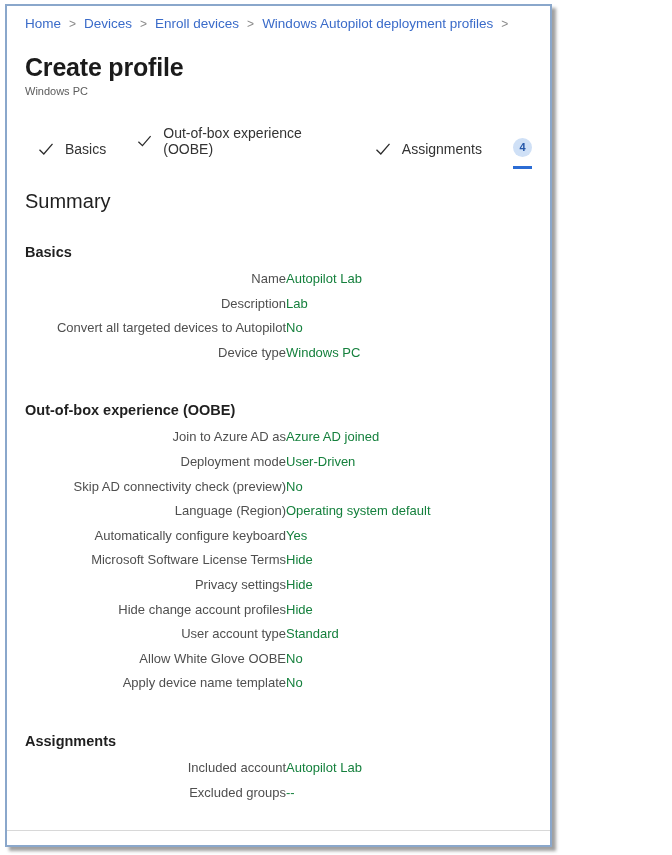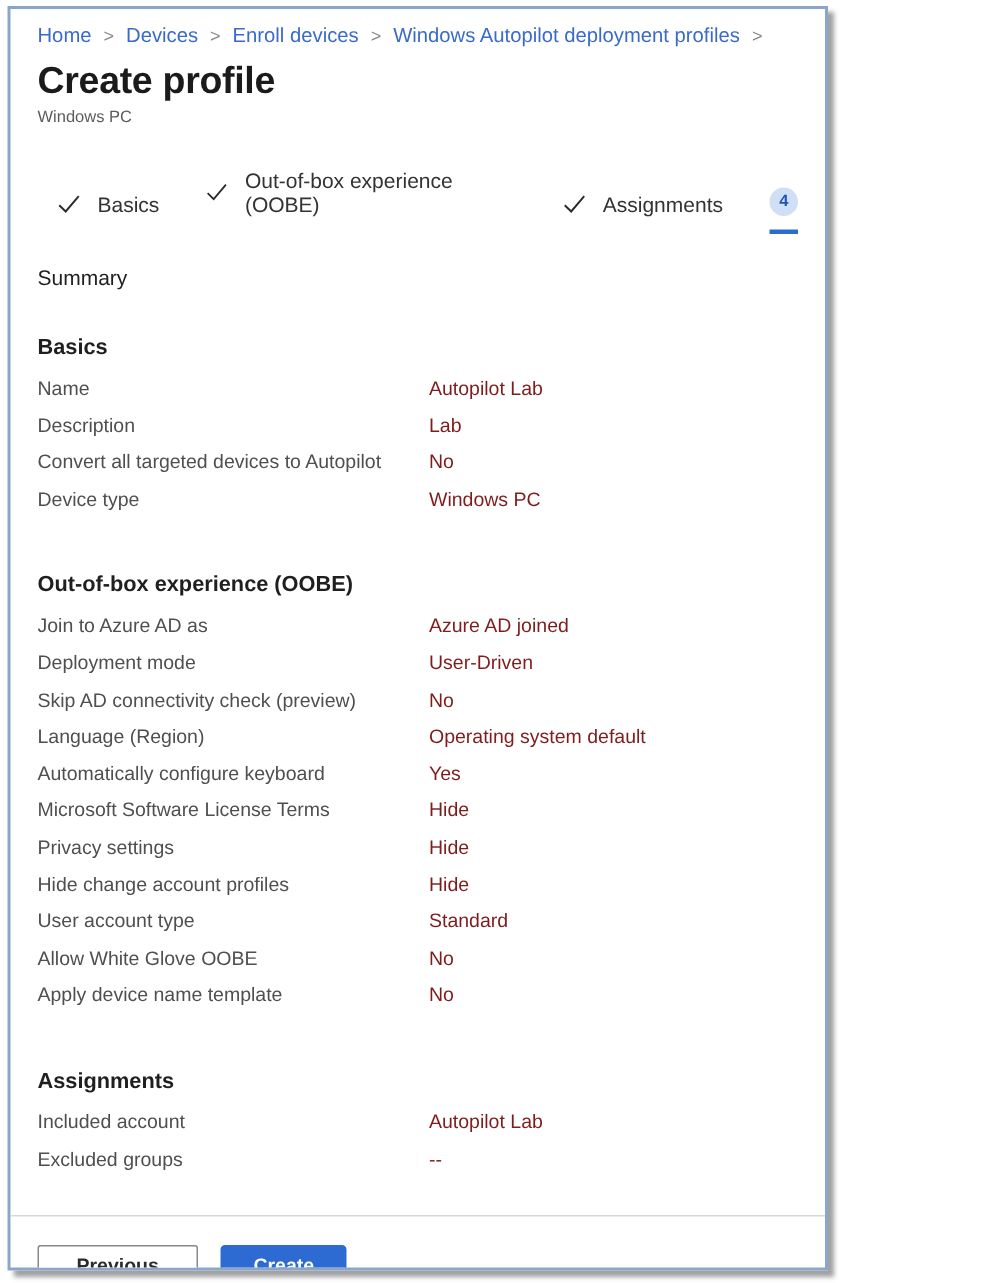--- a/index.html
+++ b/index.html
@@ -37,7 +37,7 @@
 
   
   .page-title {
-    margin-top: 9px;
+    margin-top: 22px;
     font-size: 25px;
     font-weight: 700;
     color: #1b1b1b;

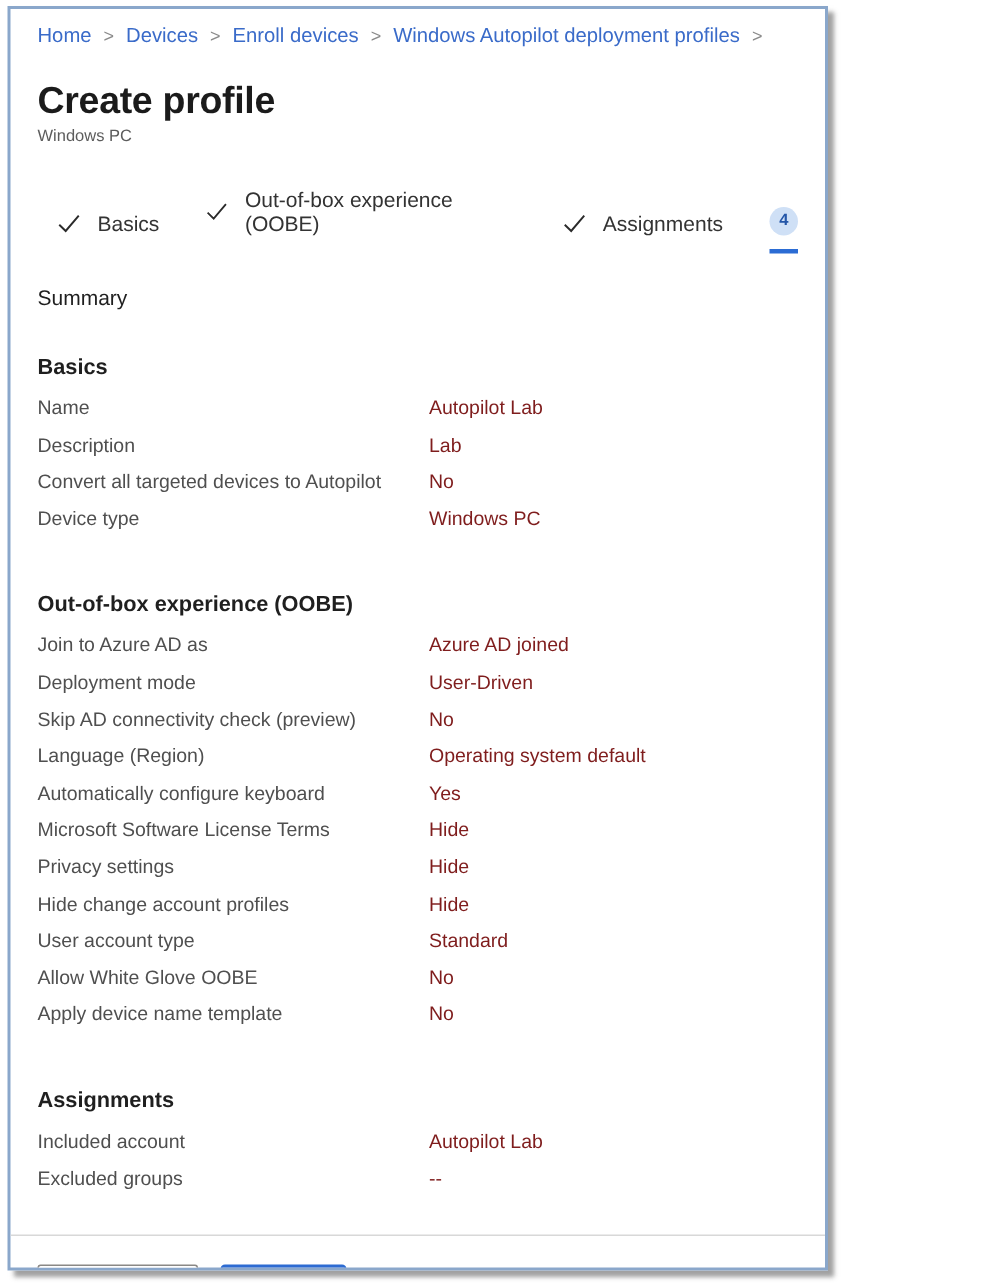--- a/index.html
+++ b/index.html
@@ -86,7 +86,7 @@
   
   .summary-label {
     margin-top: 21px;
-    font-size: 14px;
+    font-size: 20px;
     color: #1f1f1f;
   }
   .section-heading {

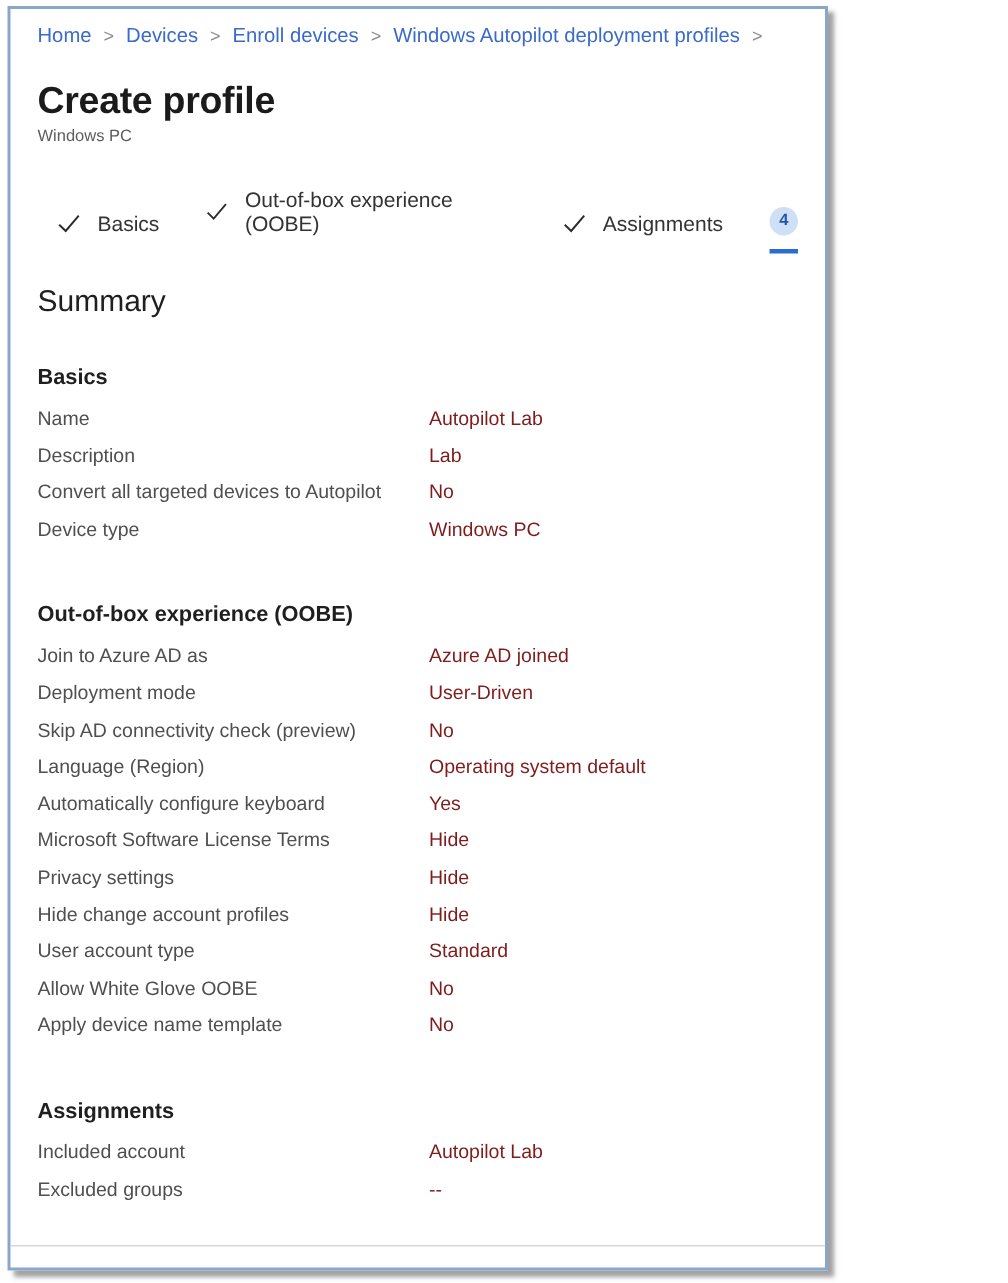--- a/index.html
+++ b/index.html
@@ -103,6 +103,7 @@
     align-items: baseline;
     height: 24.6px;
     font-size: 13px;
+    text-align: right;
   }
   .row-label { width: 261px; color: #4f4f4f; flex: none; }
   .row-value { color: #7f1d1d; }

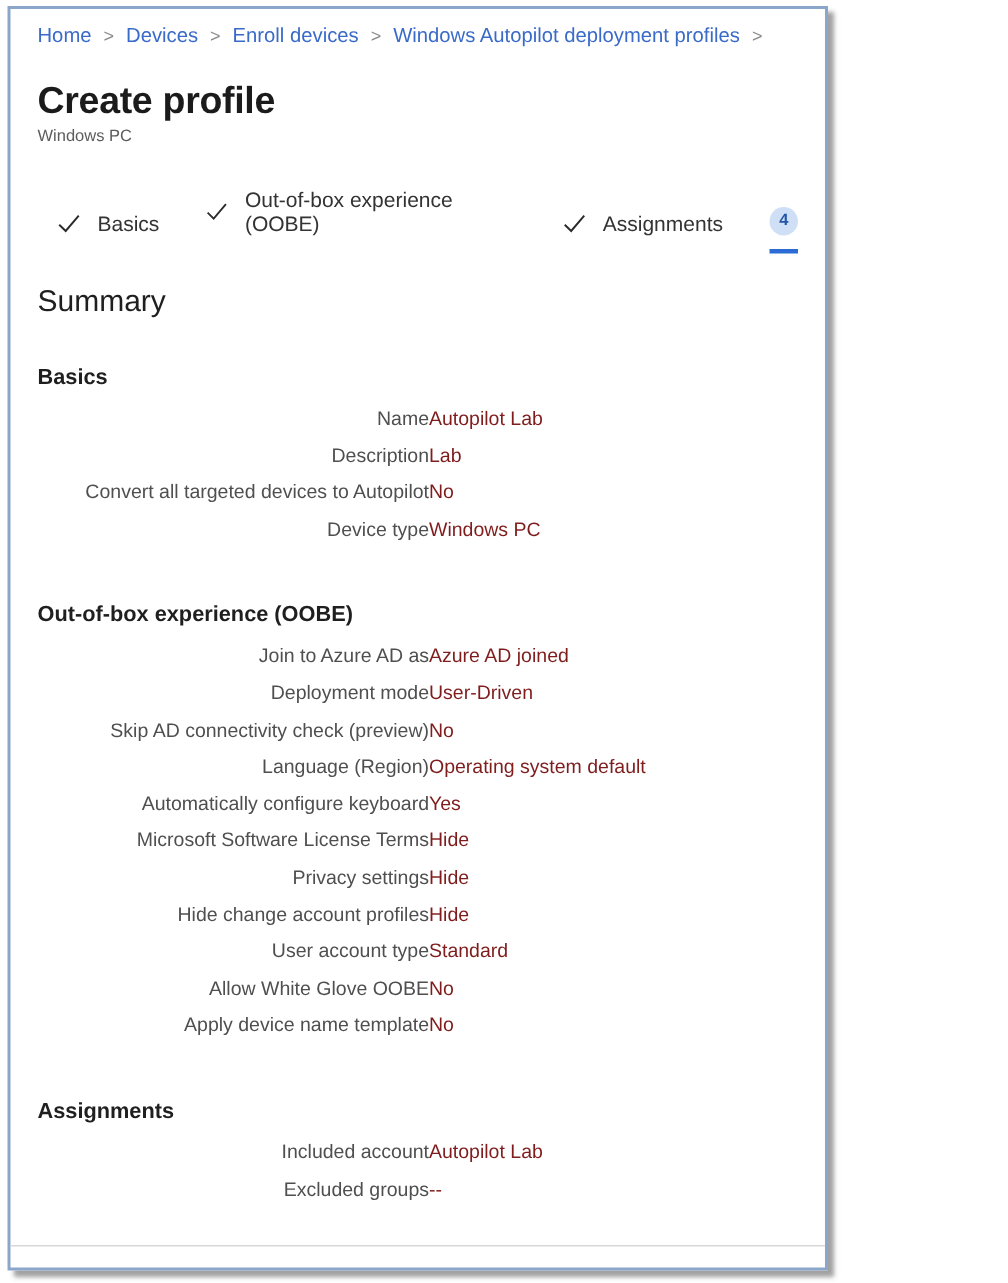--- a/index.html
+++ b/index.html
@@ -106,7 +106,7 @@
     text-align: right;
   }
   .row-label { width: 261px; color: #4f4f4f; flex: none; }
-  .row-value { color: #7f1d1d; }
+  .row-value { color: #15803d; }
 
   
   .divider {

